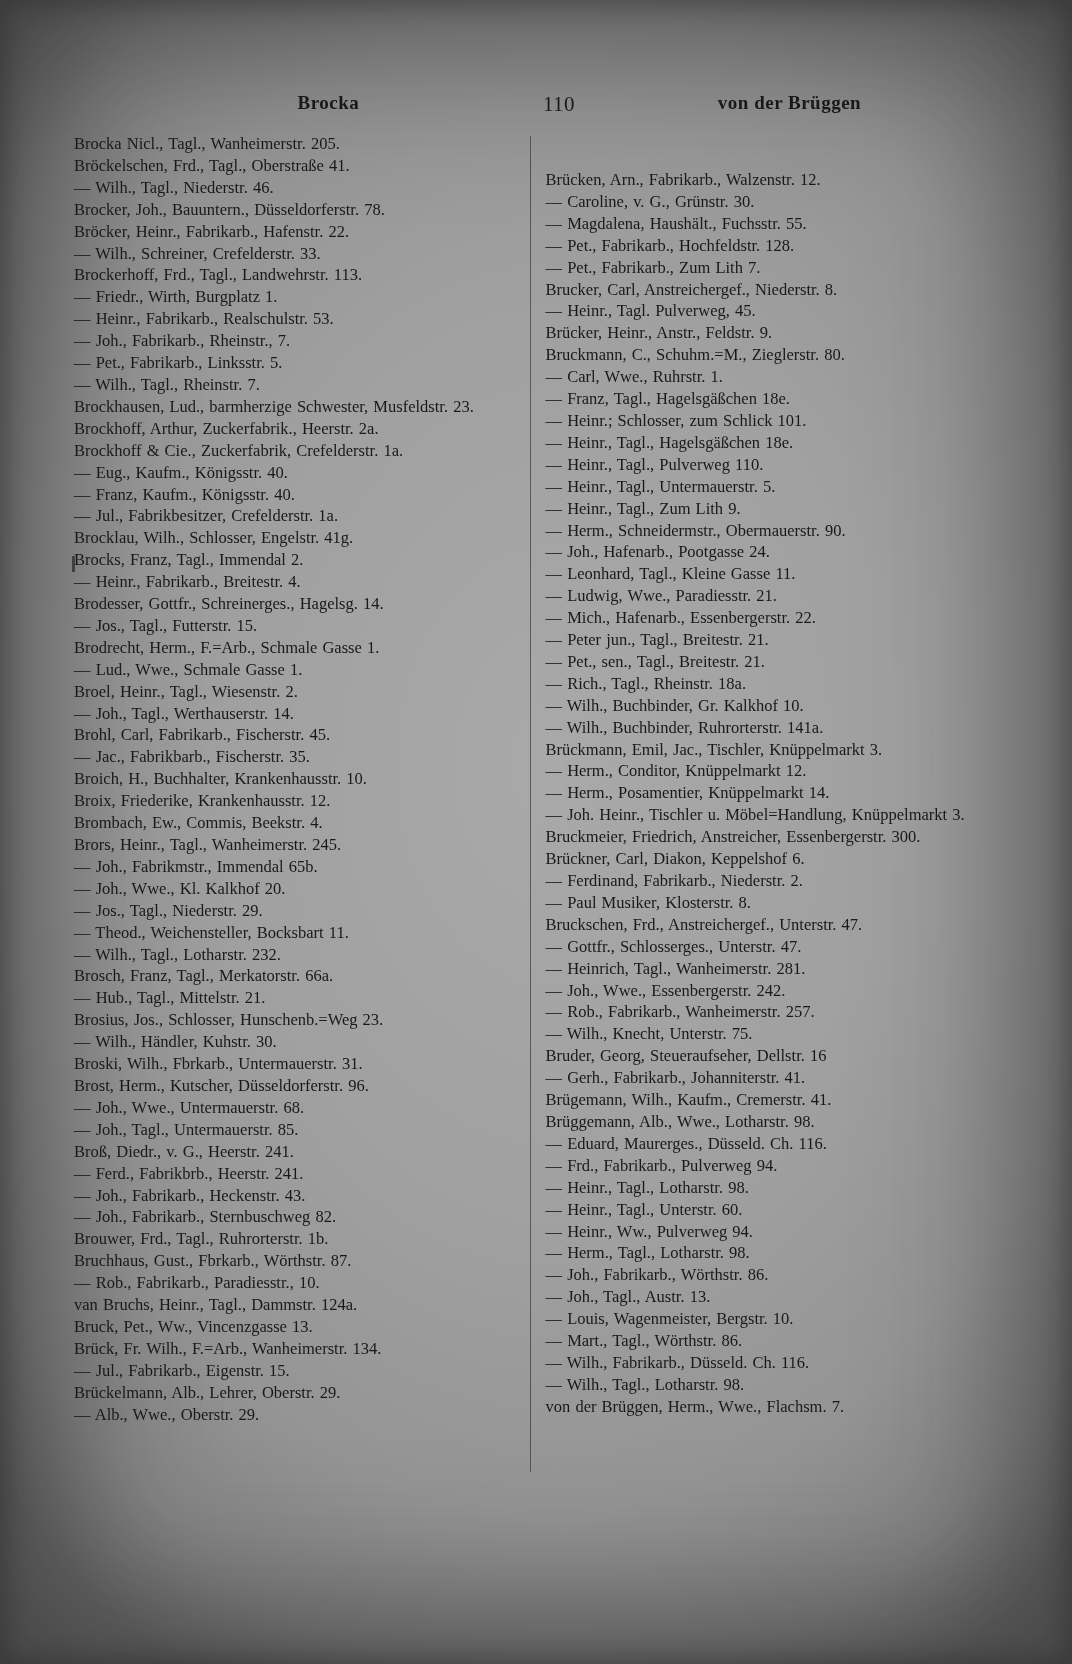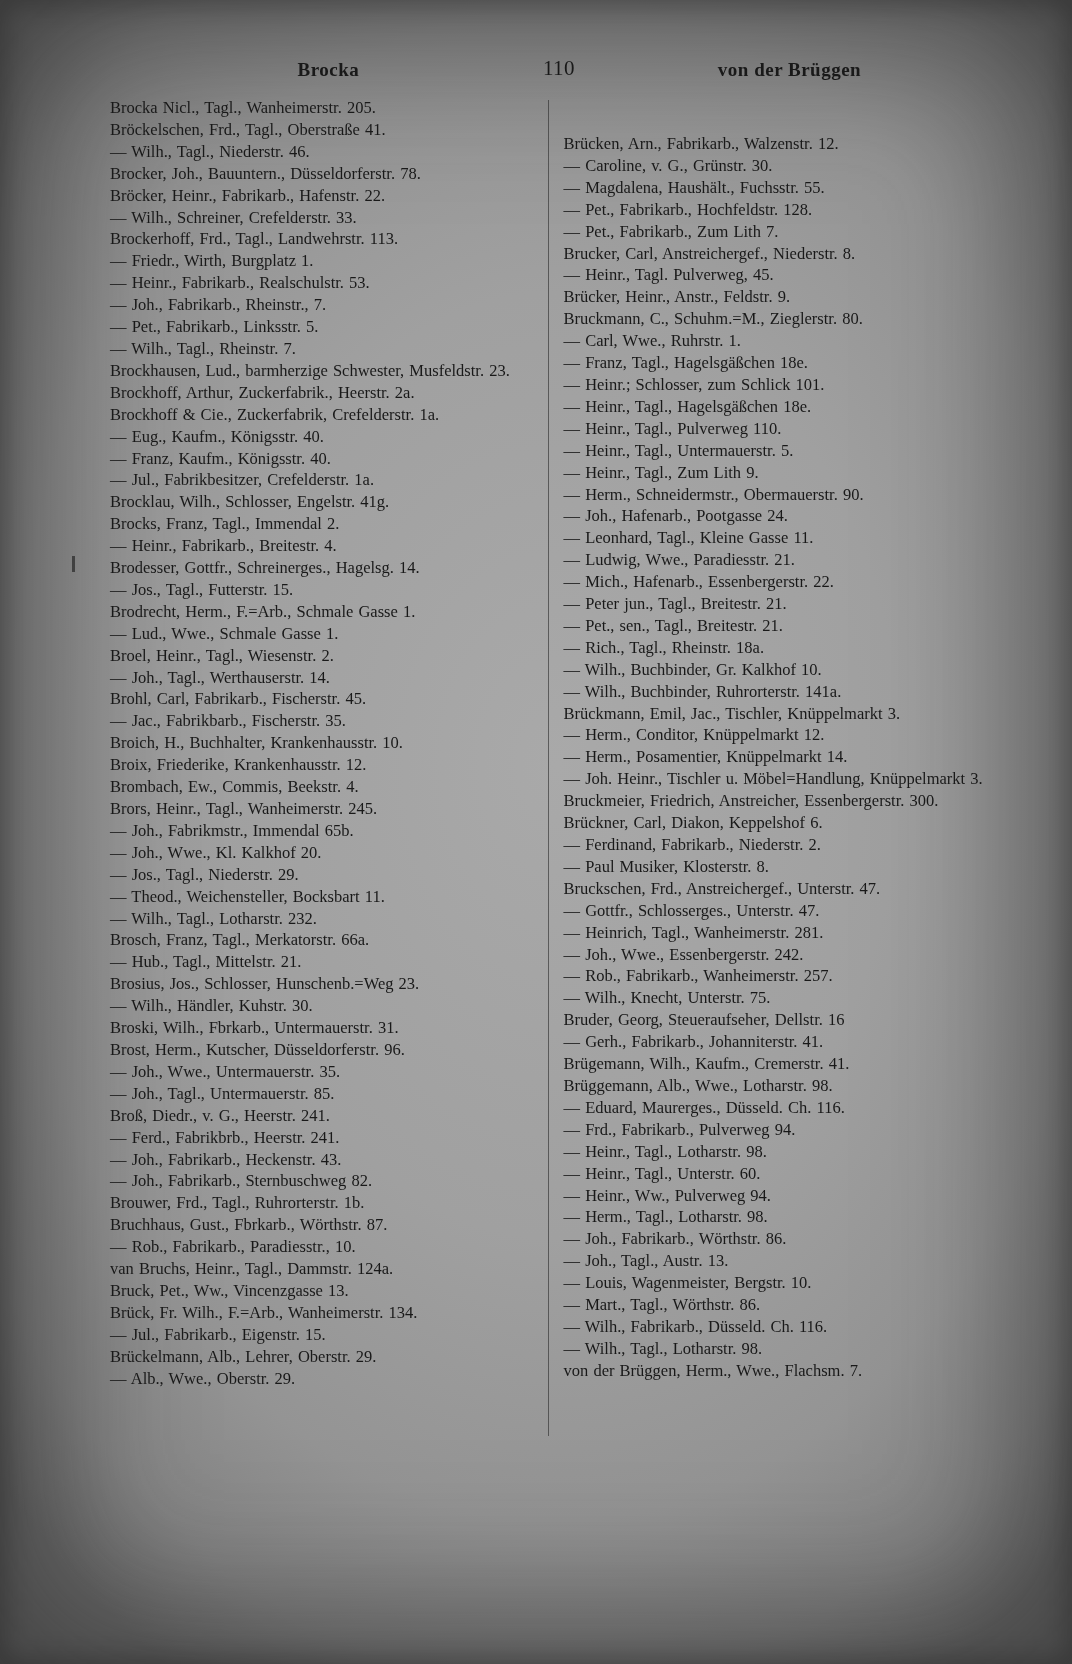--- a/index.html
+++ b/index.html
@@ -22,8 +22,8 @@
   }
   .page-header {
     display: flex;
-    align-items: flex-end;
-    padding: 56px 84px 0 130px;
+    align-items: flex-start;
+    padding: 92px 84px 0 130px;
   }
   .hdr { font-weight: bold; font-size: 19px; letter-spacing: .5px; }
   .hdr-left  { flex: 1; text-align: center; }

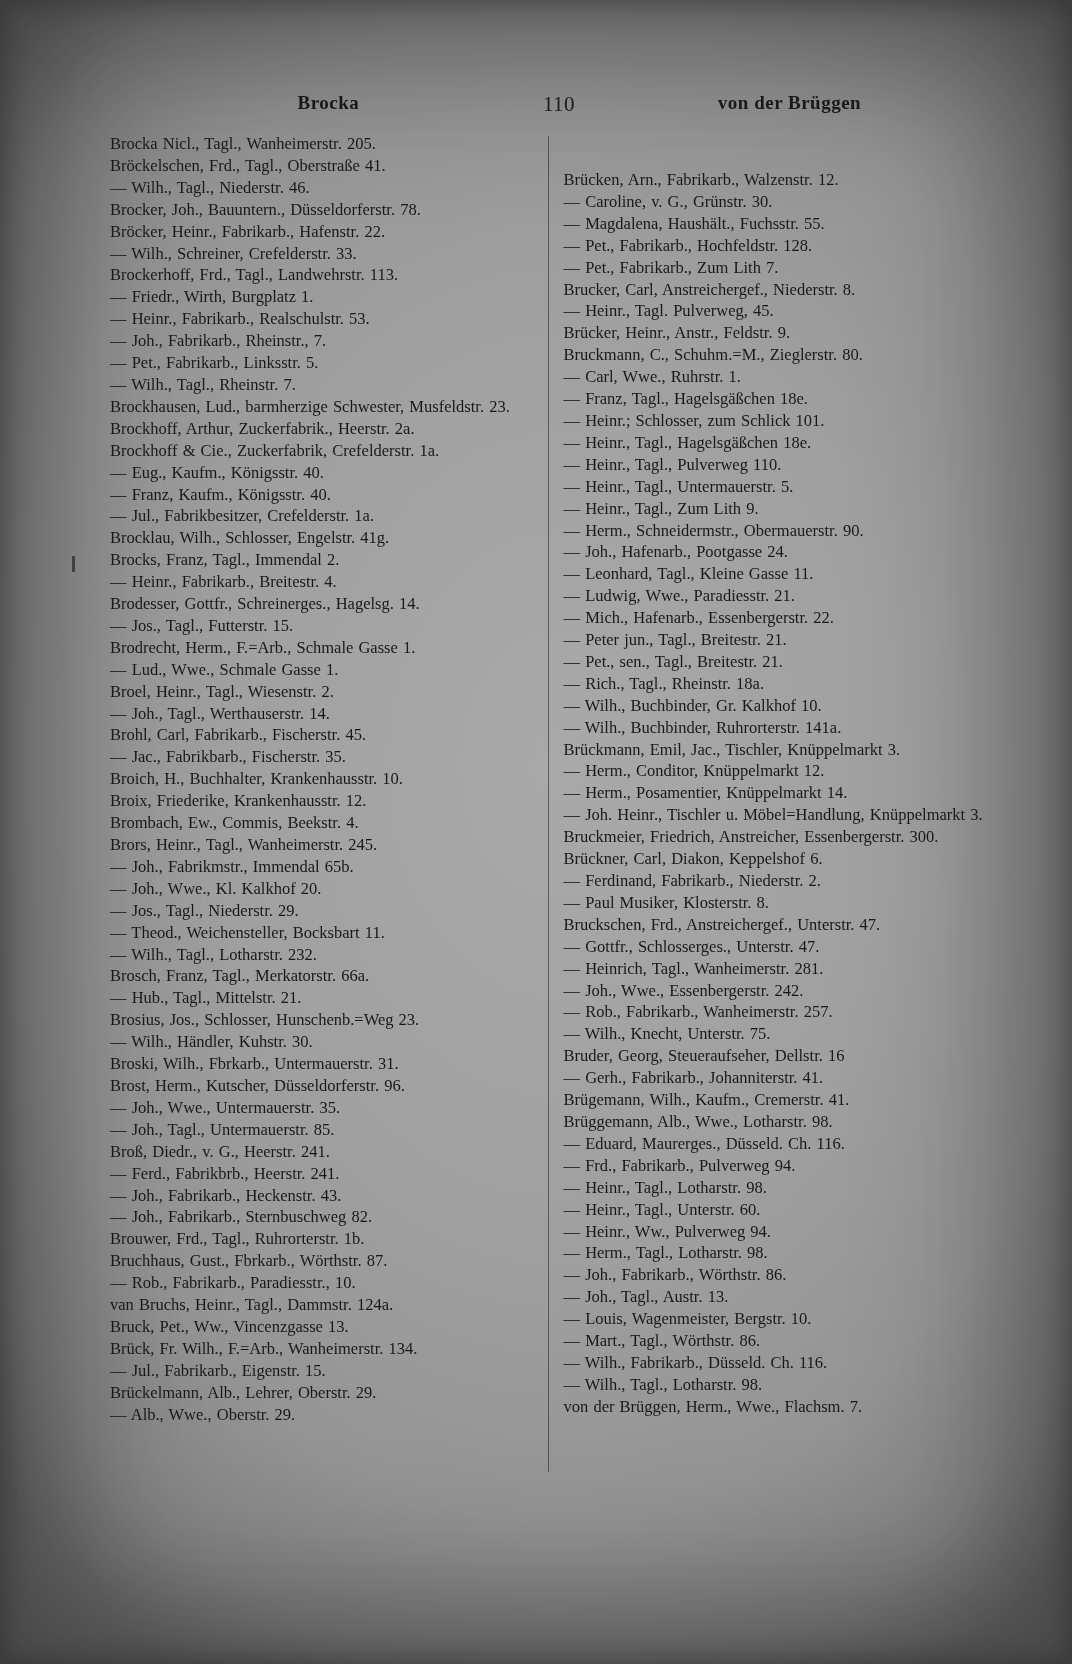--- a/index.html
+++ b/index.html
@@ -31,7 +31,7 @@
   .hdr-right { flex: 1; text-align: center; }
   .columns {
     display: flex;
-    padding: 16px 84px 0 110px;
+    padding: 16px 84px 0 74px;
   }
   .col { flex: 1; min-width: 0; }
   .col-first  { padding-right: 13px; }

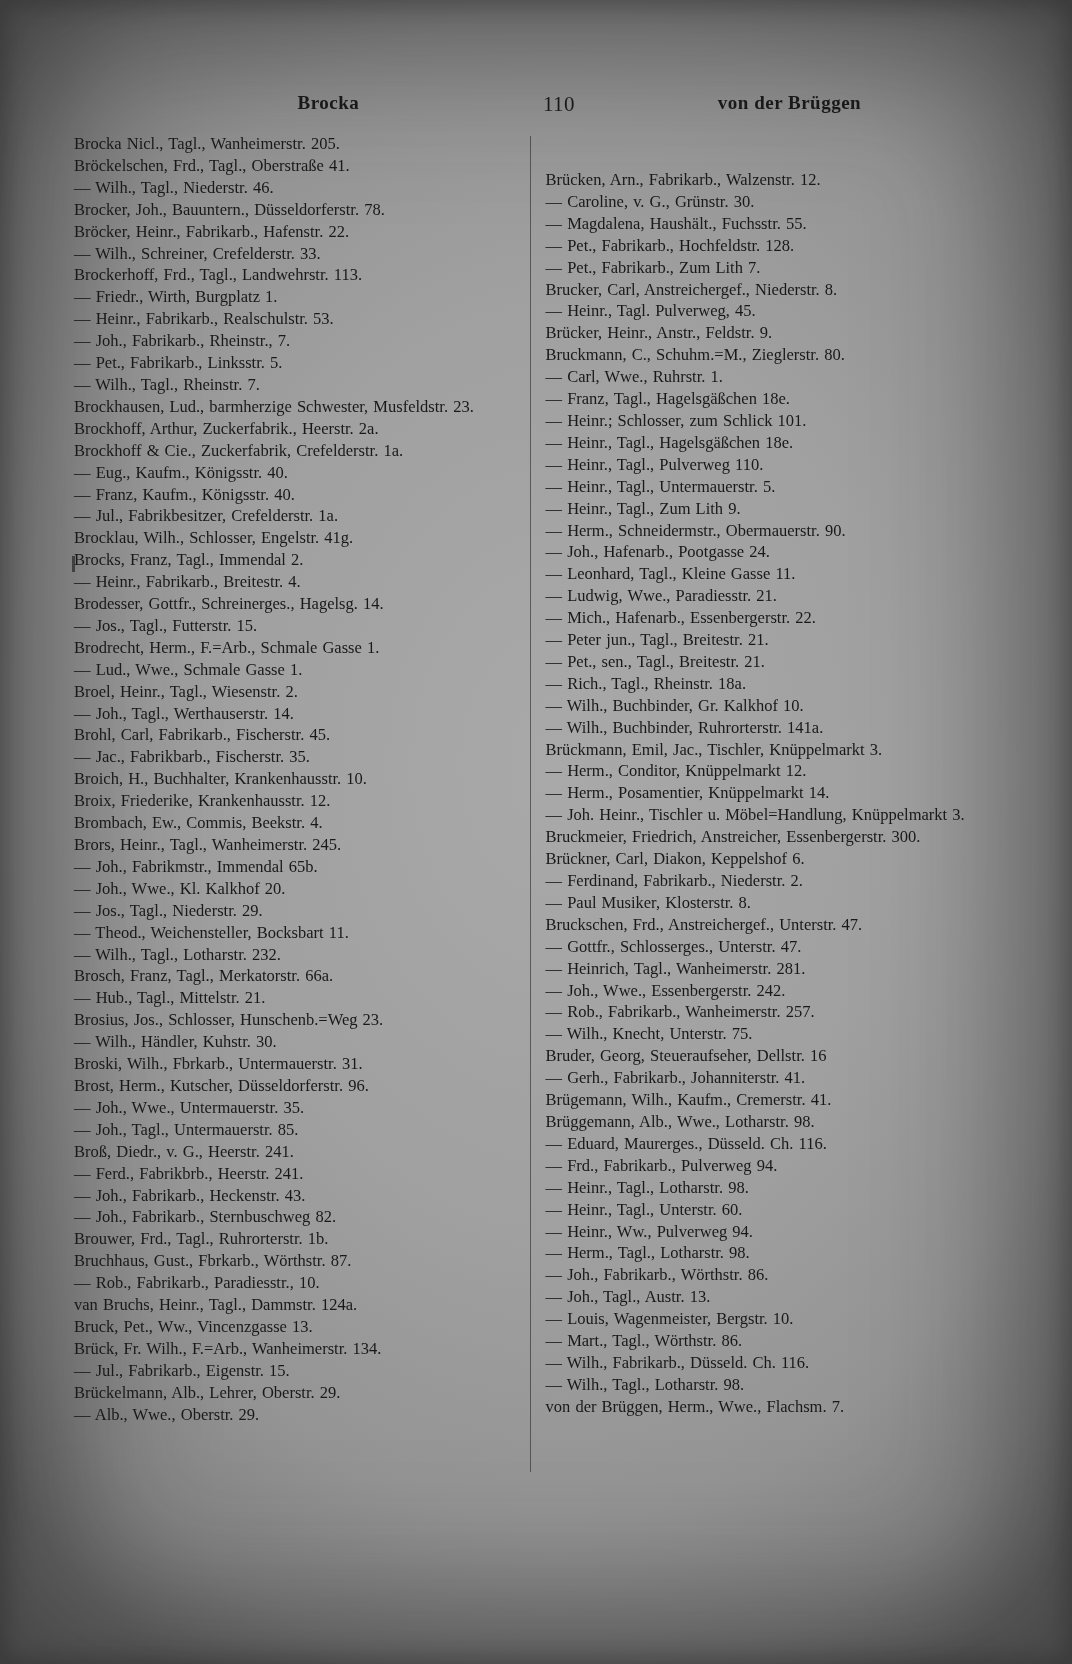--- a/index.html
+++ b/index.html
@@ -117,7 +117,7 @@
         <p class="entry">— Wilh., Händler, Kuhstr. 30.</p>
         <p class="entry">Broski, Wilh., Fbrkarb., Untermauerstr. 31.</p>
         <p class="entry">Brost, Herm., Kutscher, Düsseldorferstr. 96.</p>
-        <p class="entry">— Joh., Wwe., Untermauerstr. 35.</p>
+        <p class="entry">— Joh., Wwe., Untermauerstr. 68.</p>
         <p class="entry">— Joh., Tagl., Untermauerstr. 85.</p>
         <p class="entry">Broß, Diedr., v. G., Heerstr. 241.</p>
         <p class="entry">— Ferd., Fabrikbrb., Heerstr. 241.</p>

